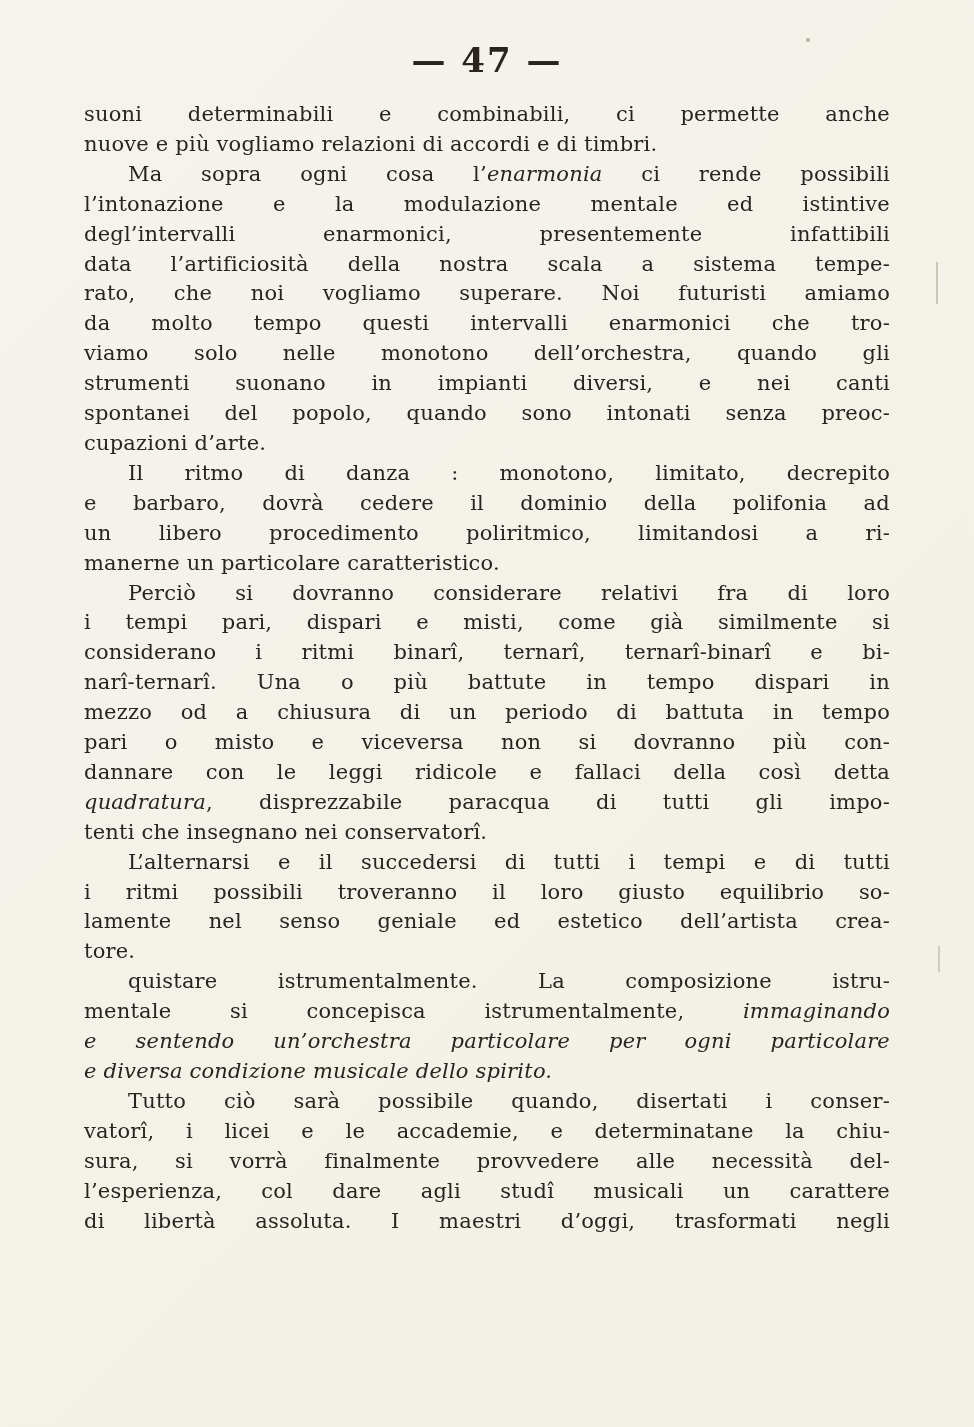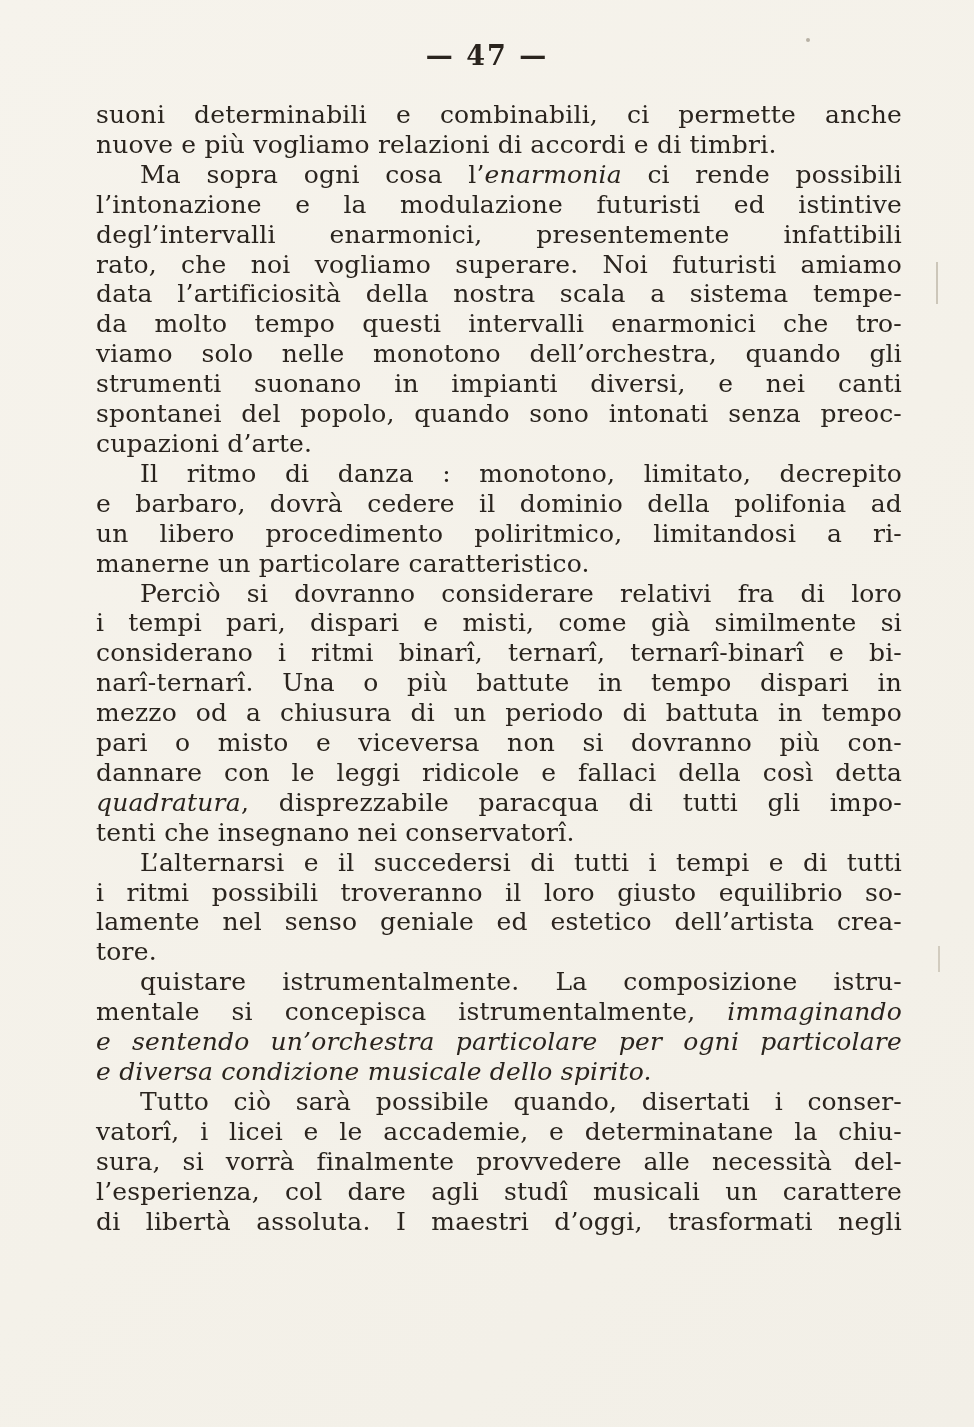--- a/index.html
+++ b/index.html
@@ -23,7 +23,7 @@
     left: 0;
     width: 100%;
     text-align: center;
-    font-size: 27px;
+    font-size: 34px;
     font-weight: bold;
     letter-spacing: 2px;
   }

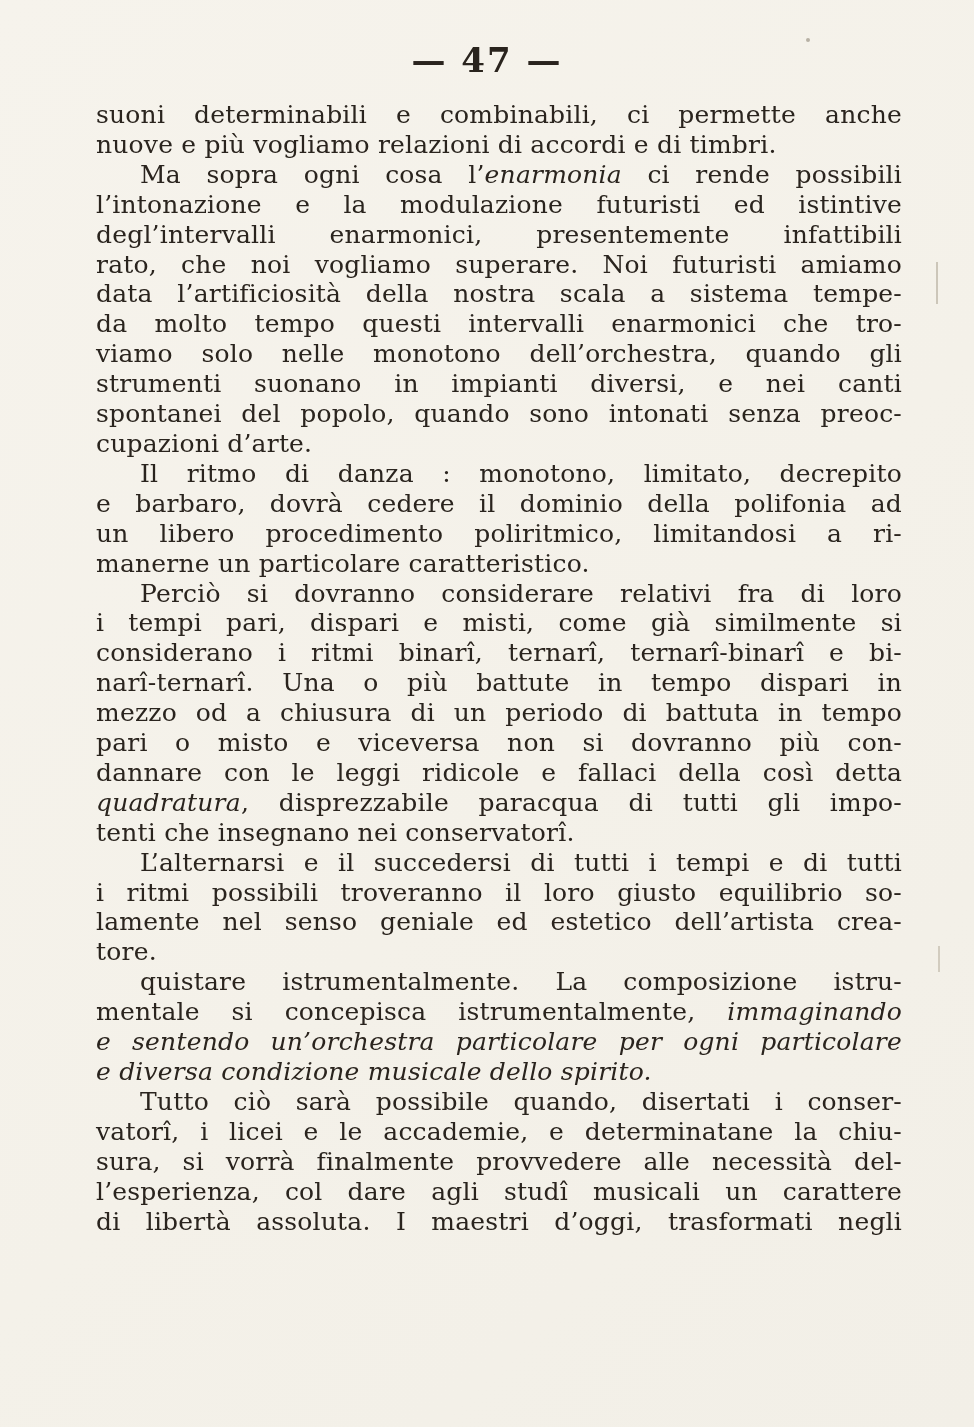--- a/index.html
+++ b/index.html
@@ -30,9 +30,9 @@
   .text-block {
     position: absolute;
     top: 100px;
-    left: 96px;
+    left: 84px;
     width: 806px;
-    font-size: 25px;
+    font-size: 21px;
     line-height: 29.9px;
     letter-spacing: 0.2px;
   }

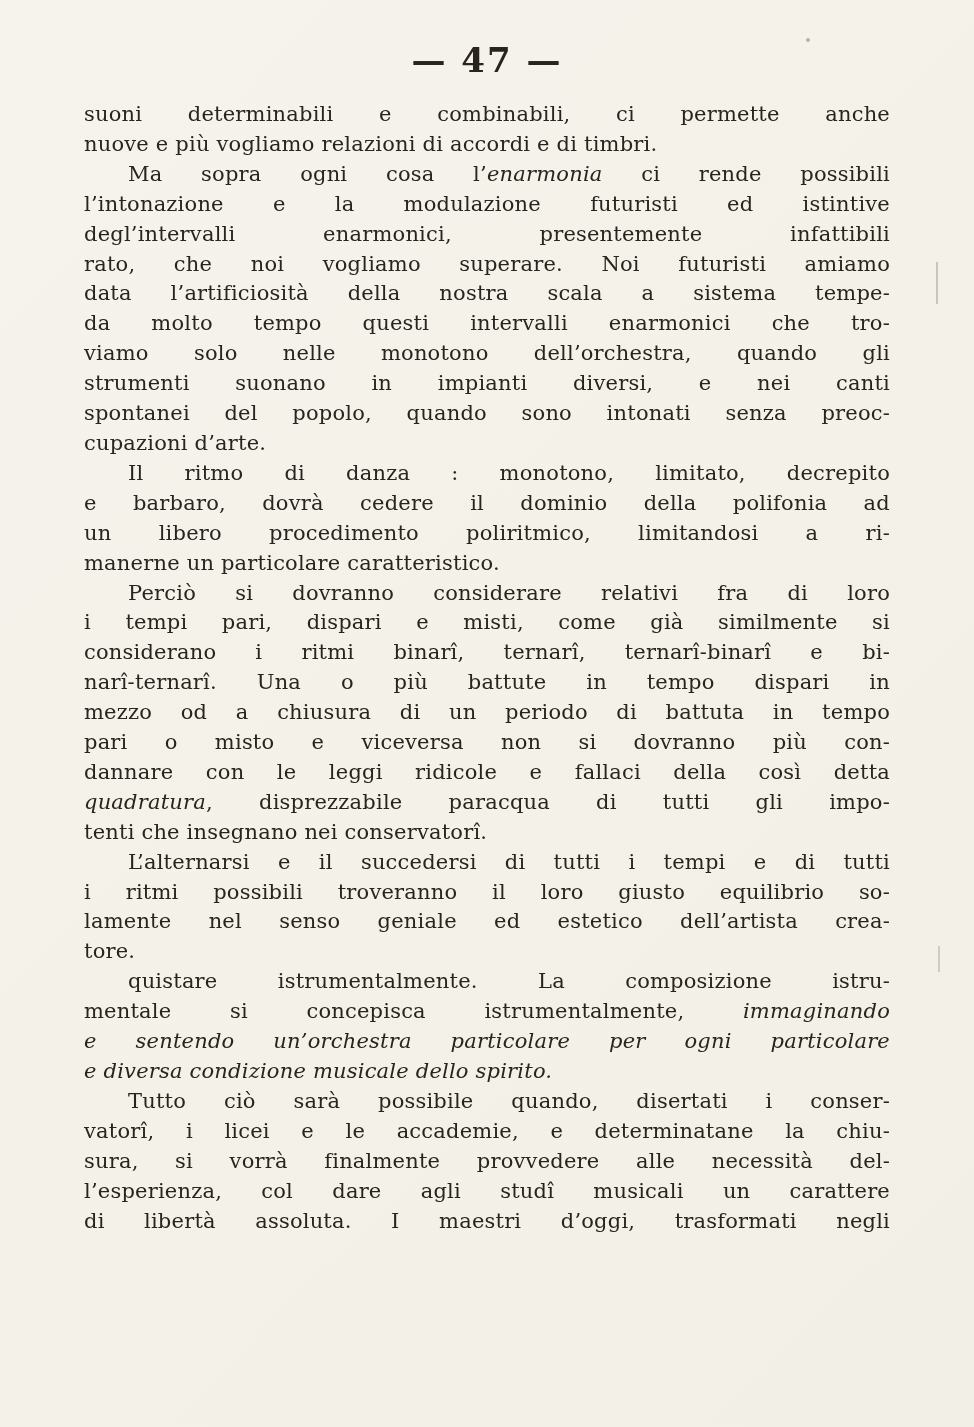--- a/index.html
+++ b/index.html
@@ -84,7 +84,7 @@
       </div>
       <div class="paragraph indent">
         <div class="line"><span>Ma sopra ogni cosa l’</span><em>enarmonia</em><span> ci rende possibili</span></div>
-        <div class="line"><span>l’intonazione e la modulazione futuristi ed istintive</span></div>
+        <div class="line"><span>l’intonazione e la modulazione mentale ed istintive</span></div>
         <div class="line"><span>degl’intervalli enarmonici, presentemente infattibili</span></div>
         <div class="line"><span>rato, che noi vogliamo superare. Noi futuristi amiamo</span></div>
         <div class="line"><span>data l’artificiosità della nostra scala a sistema tempe-</span></div>

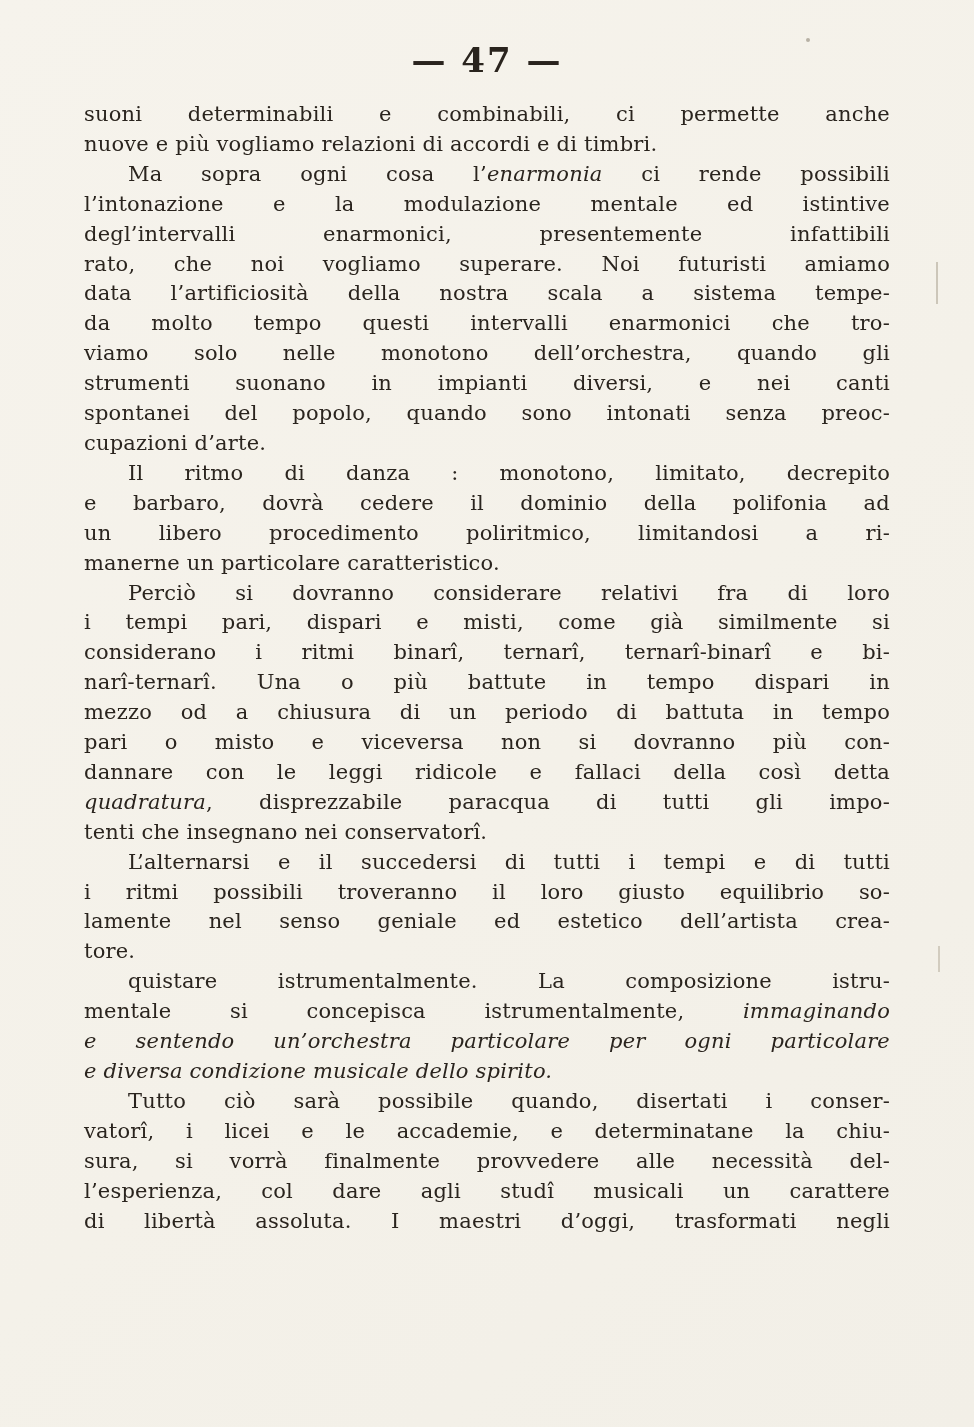--- a/index.html
+++ b/index.html
@@ -86,8 +86,8 @@
         <div class="line"><span>Ma sopra ogni cosa l’</span><em>enarmonia</em><span> ci rende possibili</span></div>
         <div class="line"><span>l’intonazione e la modulazione mentale ed istintive</span></div>
         <div class="line"><span>degl’intervalli enarmonici, presentemente infattibili</span></div>
+        <div class="line"><span>data l’artificiosità della nostra scala a sistema tempe-</span></div>
         <div class="line"><span>rato, che noi vogliamo superare. Noi futuristi amiamo</span></div>
-        <div class="line"><span>data l’artificiosità della nostra scala a sistema tempe-</span></div>
         <div class="line"><span>da molto tempo questi intervalli enarmonici che tro-</span></div>
         <div class="line"><span>viamo solo nelle monotono dell’orchestra, quando gli</span></div>
         <div class="line"><span>strumenti suonano in impianti diversi, e nei canti</span></div>

